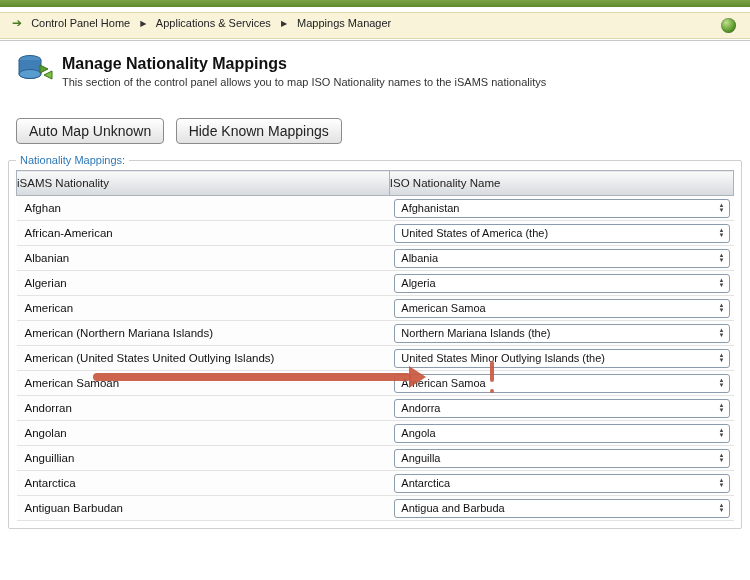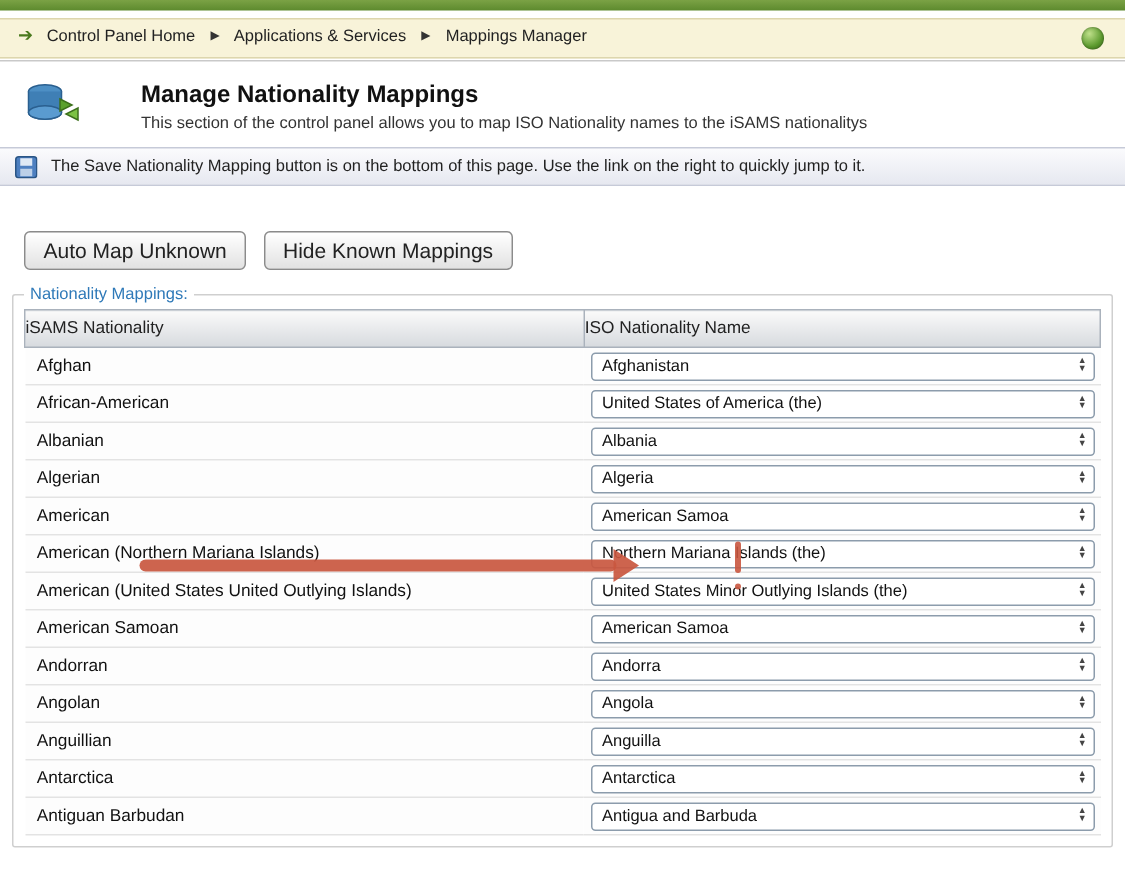--- a/index.html
+++ b/index.html
@@ -27,7 +27,7 @@
   .rule{height:1px;background:#c9c9c9;margin-top:1px;}
 
   
-  .title-row{display:flex;align-items:flex-end;margin:12px 0 0 16px;gap:32px;}
+  .title-row{display:flex;align-items:flex-start;margin:12px 0 0 16px;}
   .title-icon{width:38px;height:34px;flex:0 0 38px;margin-right:8px;}
   .page-title{font-size:16px;font-weight:bold;color:#111;margin:2px 0 3px 0;}
   .page-subtitle{font-size:11px;color:#333;}

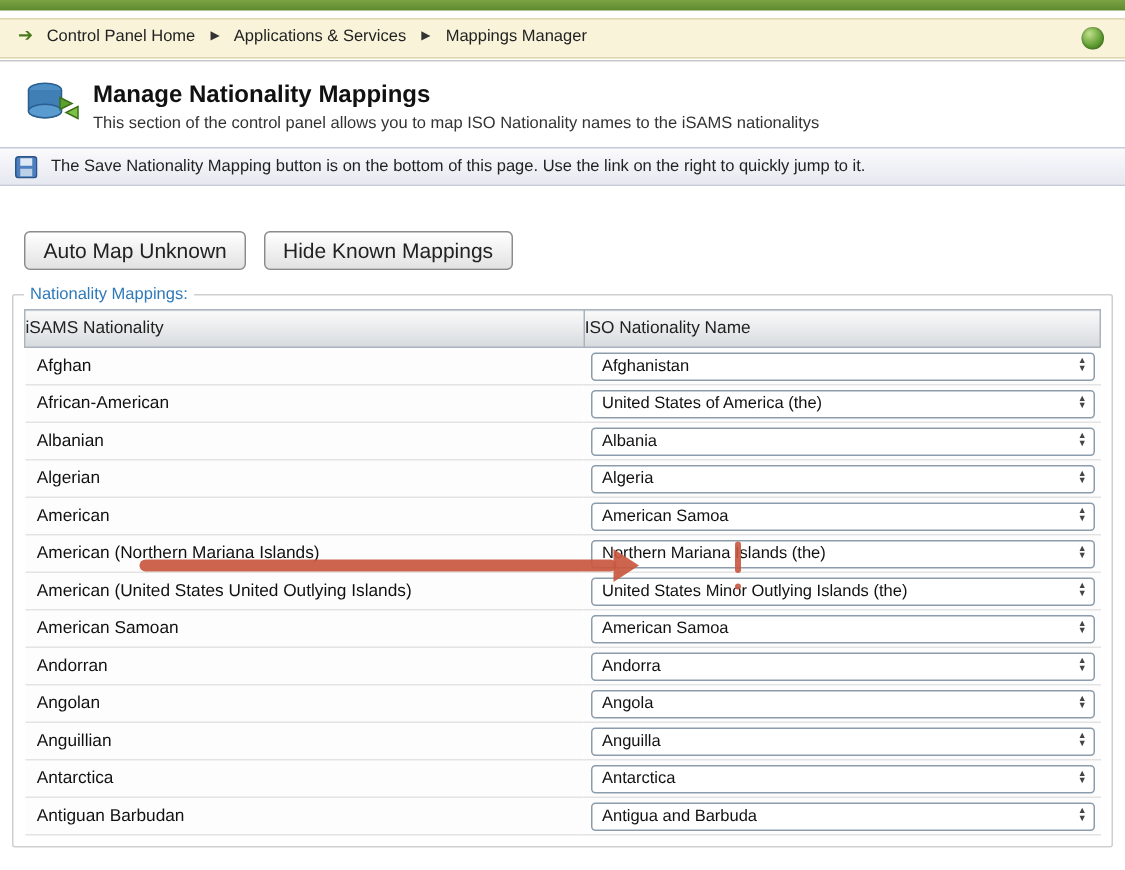--- a/index.html
+++ b/index.html
@@ -105,14 +105,6 @@
     </div>
   </div>
 
-  <div class="notice">
-    <svg class="notice-icon" viewBox="0 0 15 15">
-      <rect x="0.5" y="0.5" width="14" height="14" rx="2" fill="#4d7fc0" stroke="#2a5585"></rect>
-      <rect x="3.5" y="1.5" width="8" height="5" fill="#dfe9f5"></rect>
-      <rect x="3.5" y="8.5" width="8" height="5" fill="#bcd0e8"></rect>
-    </svg>
-    <span>The Save Nationality Mapping button is on the bottom of this page. Use the link on the right to quickly jump to it.</span>
-  </div>
 
   <div class="btn-row">
     <button class="tool">Auto Map Unknown</button>

